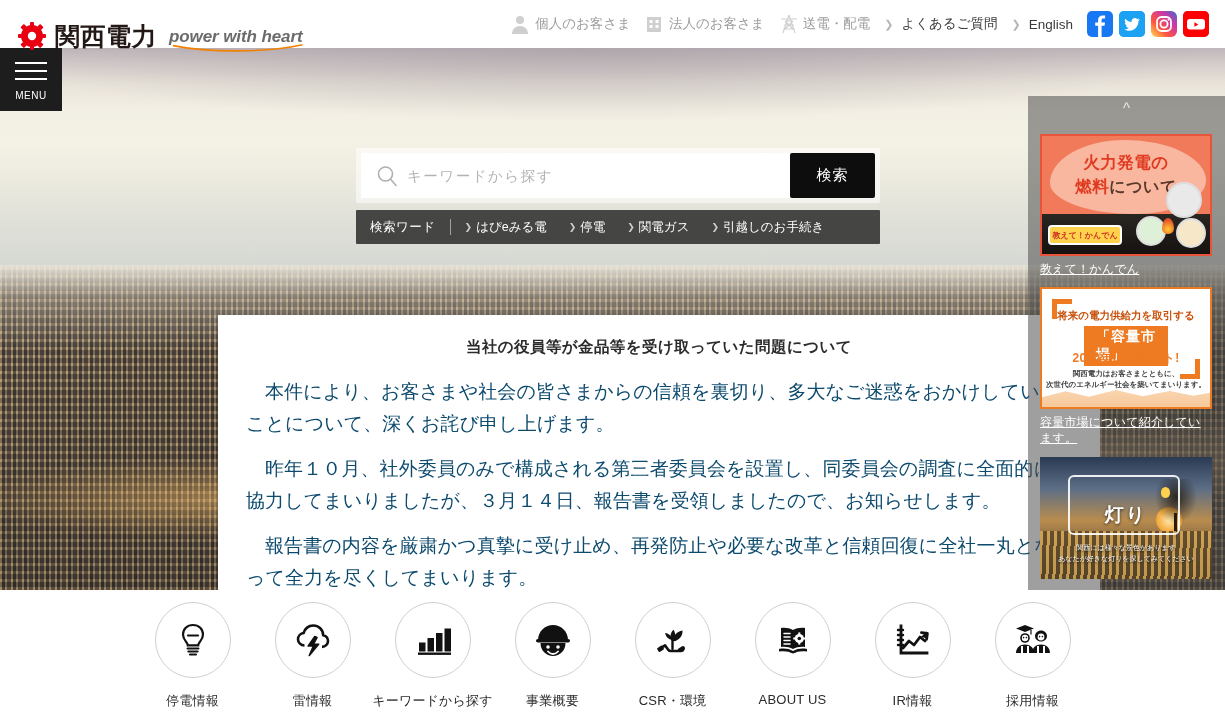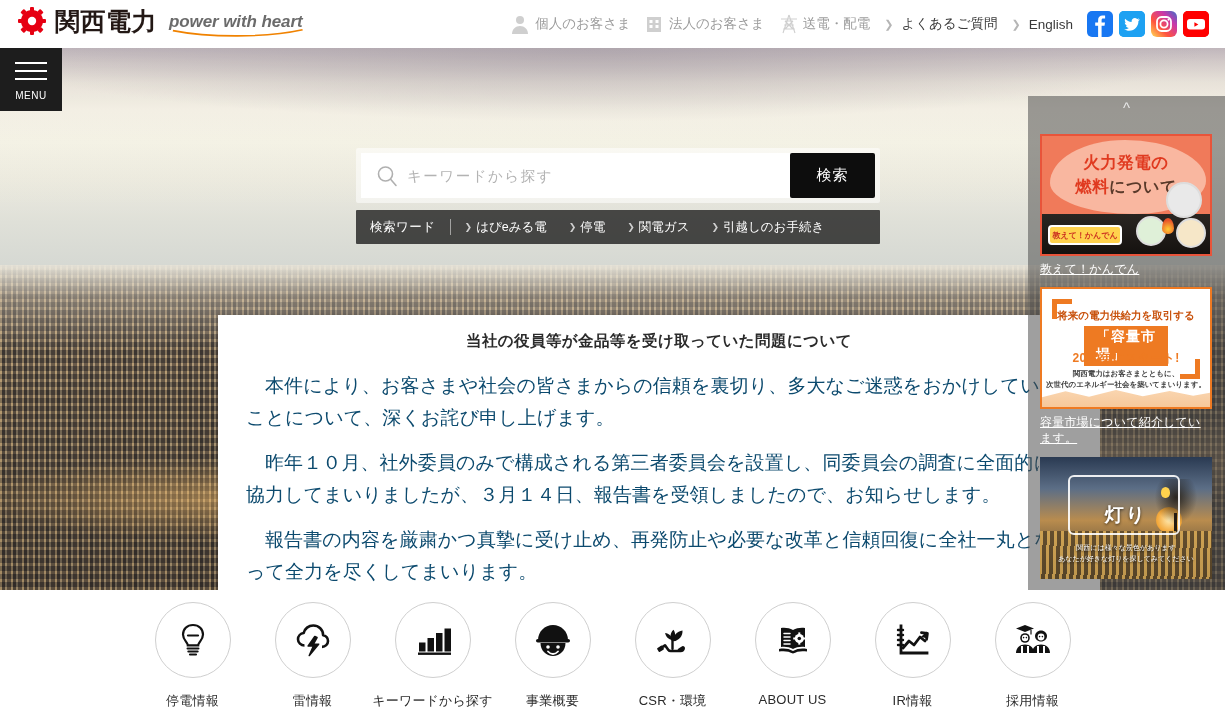--- a/index.html
+++ b/index.html
@@ -17,7 +17,7 @@
     position: absolute; top: 0; left: 0; width: 1225px; height: 48px;
     background: #ffffff; z-index: 40;
   }
-  .logo-wrap { position: absolute; left: 18px; top: 7px; display: flex; align-items: center; }
+  .logo-wrap { position: absolute; left: 18px; top: 22px; display: flex; align-items: center; }
   .logo-mark { width: 28px; height: 28px; position: relative; }
   .logo-mark svg { display:block; }
   .logo-text {

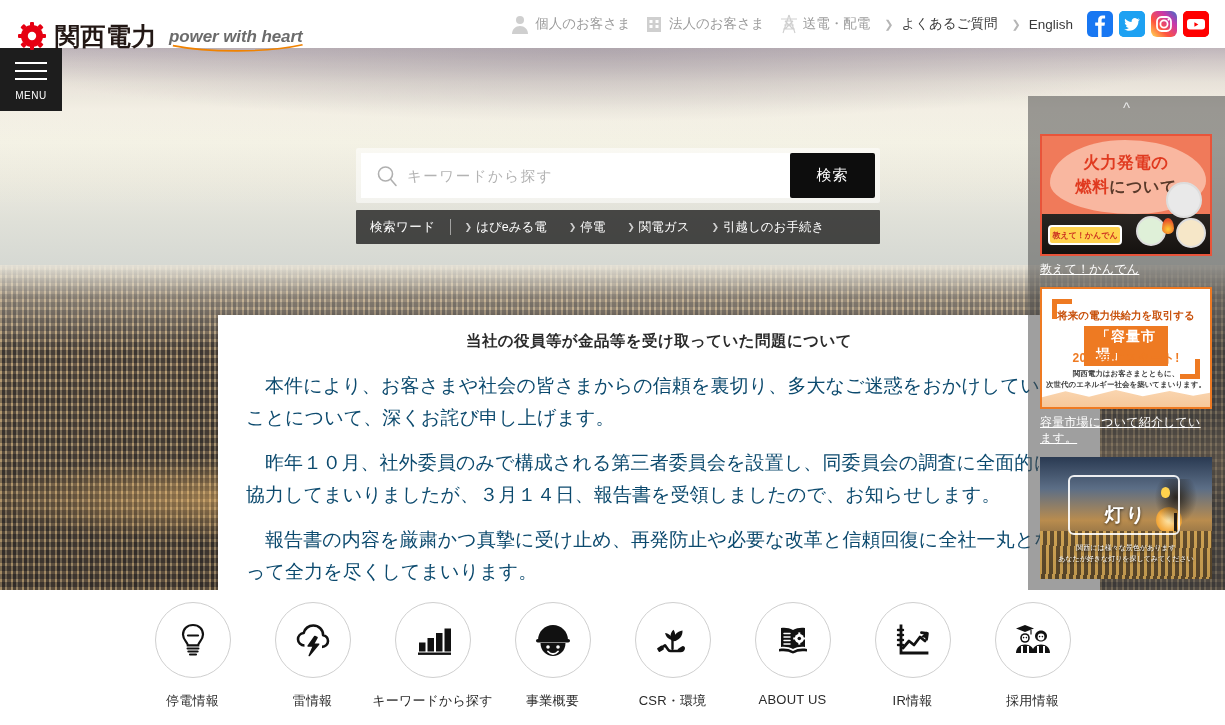--- a/index.html
+++ b/index.html
@@ -129,7 +129,7 @@
   
   .notice {
     position: absolute; left: 218px; top: 267px; width: 882px; z-index: 22;
-    background: #fff; padding: 16px 28px 26px 28px;
+    background: #fff; padding: 22px 28px 26px 28px;
     box-shadow: 0 1px 3px rgba(0,0,0,.18);
   }
   .notice h2 {

